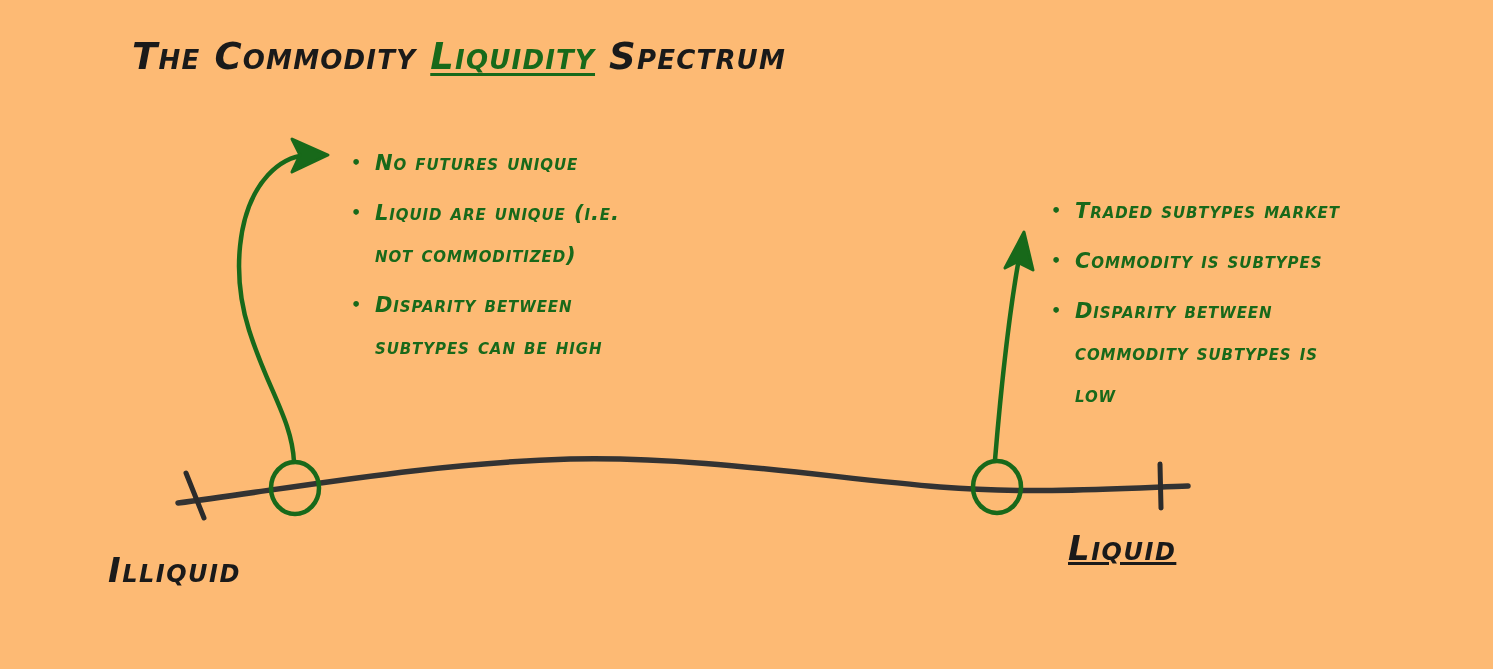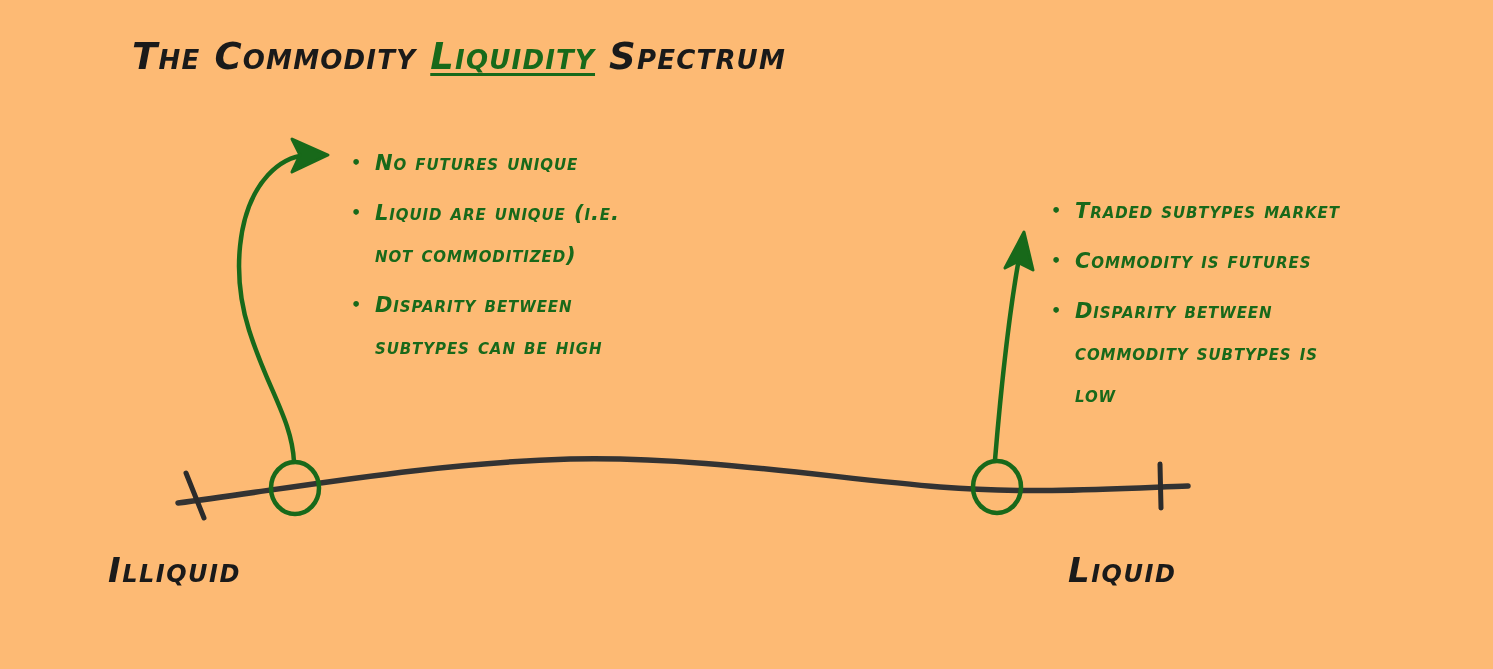--- a/index.html
+++ b/index.html
@@ -157,7 +157,7 @@
     </div>
     <div class="bullet-item">
       <span class="bullet-dot">•</span>
-      <span class="bullet-text">Commodity is futures</span>
+      <span class="bullet-text">Commodity is subtypes</span>
     </div>
     <div class="bullet-item">
       <span class="bullet-dot">•</span>

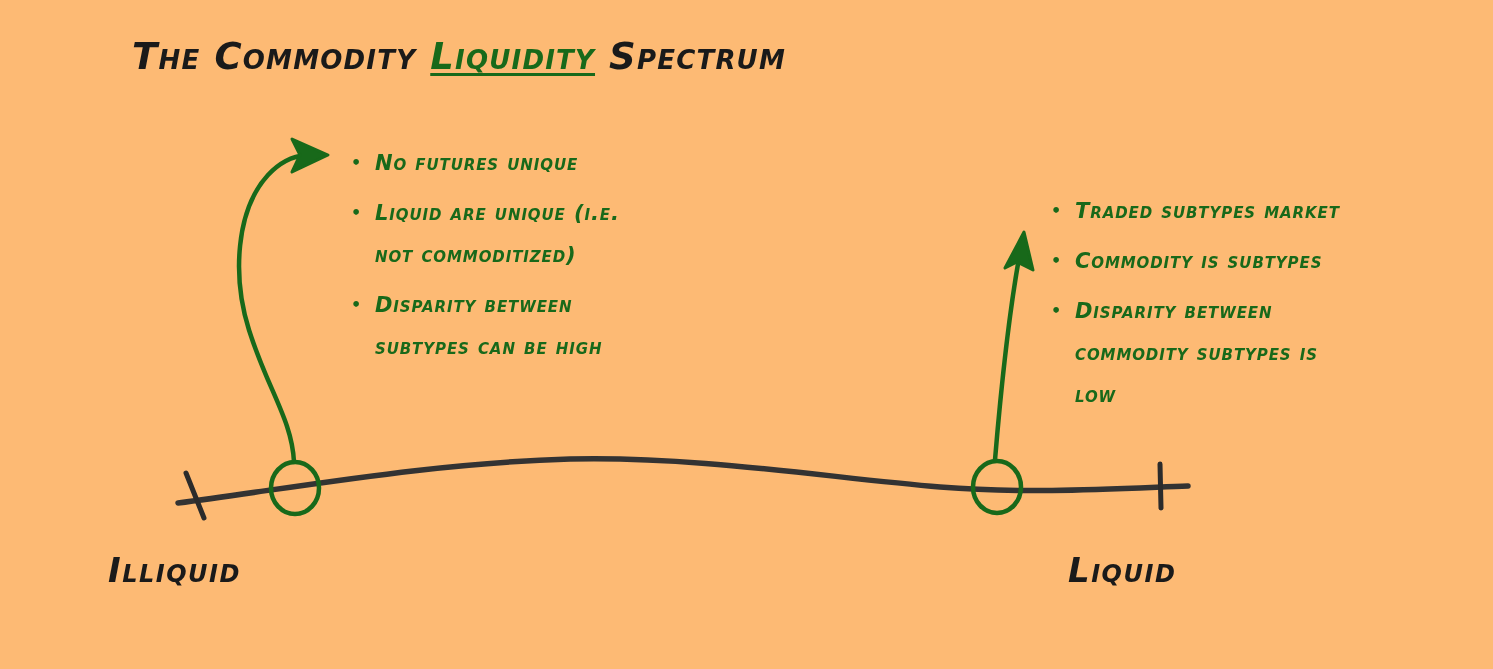--- a/index.html
+++ b/index.html
@@ -88,7 +88,7 @@
     white-space: nowrap;
   }
   #label-illiquid { left: 108px; top: 550px; }
-  #label-liquid   { left: 1068px; top: 550px; }
+  #label-liquid   { left: 1068px; top: 528px; text-decoration: underline; }
 
   
   #drawing {

